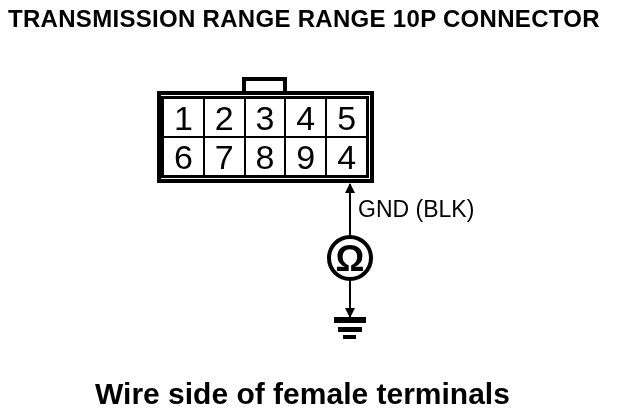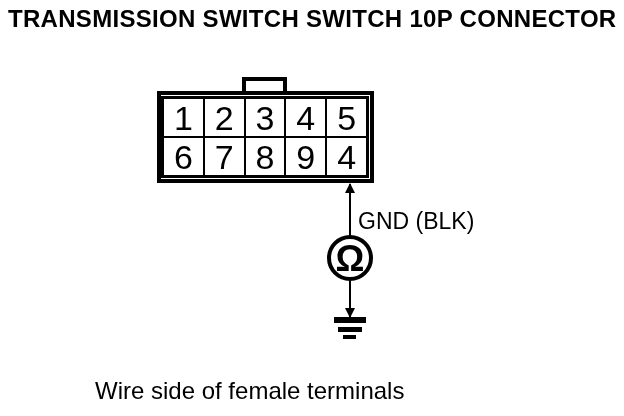--- a/index.html
+++ b/index.html
@@ -134,7 +134,7 @@
 
 <div id="stage">
 
-  <div class="abs title">TRANSMISSION SWITCH SWITCH 10P CONNECTOR</div>
+  <div class="abs title">TRANSMISSION RANGE RANGE 10P CONNECTOR</div>
 
   <div class="abs key-tab"></div>
   <div class="abs connector-body"></div>

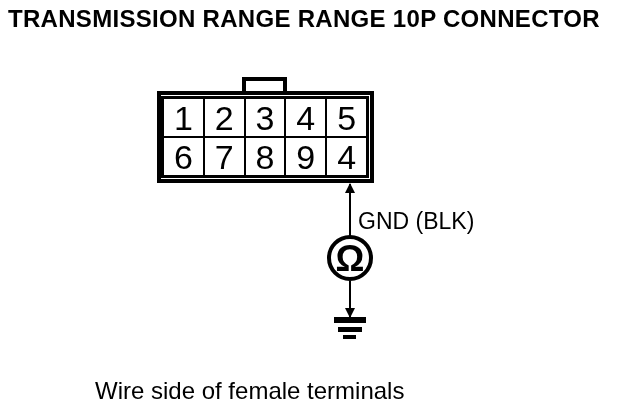--- a/index.html
+++ b/index.html
@@ -91,7 +91,7 @@
   
   .gnd-label {
     left: 358px;
-    top: 208px;
+    top: 196px;
     font-size: 23px;
     white-space: nowrap;
   }

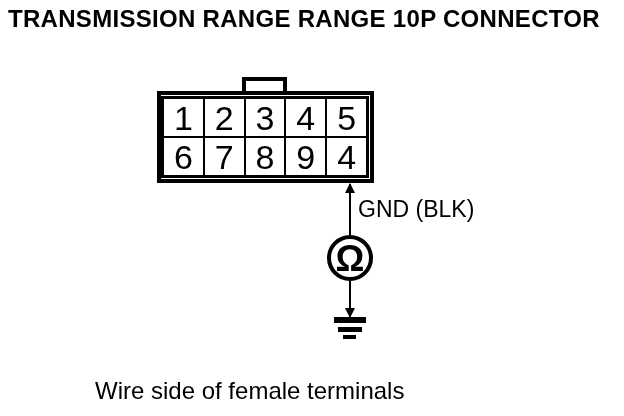--- a/index.html
+++ b/index.html
@@ -98,8 +98,9 @@
   .caption {
     left: 95px;
     top: 377px;
-    font-size: 24px;
+    font-size: 30px;
     white-space: nowrap;
+    font-weight: bold;
   }
 
   

